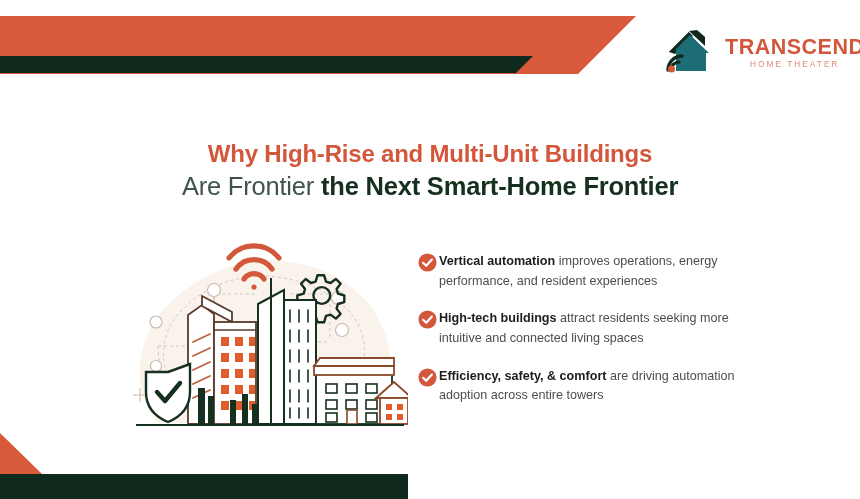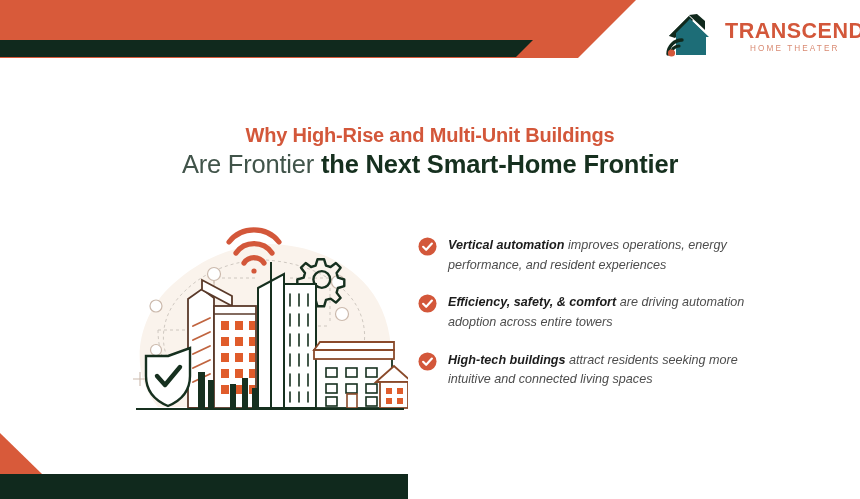--- a/index.html
+++ b/index.html
@@ -20,6 +20,7 @@
     position: absolute;
     inset: 0;
     background: #ffffff;
+    margin-top: 16px;
   }
 
   

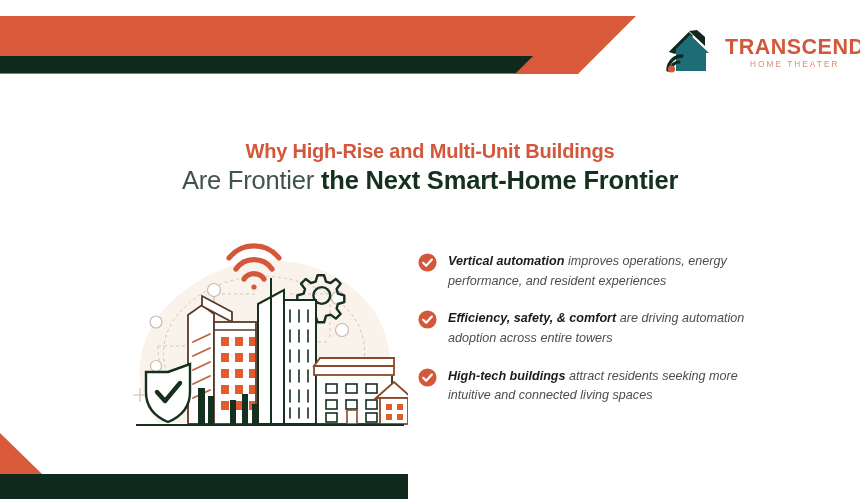--- a/index.html
+++ b/index.html
@@ -91,7 +91,7 @@
     text-align: center;
   }
   .headline-l1 {
-    font-size: 20px;
+    font-size: 24px;
     font-weight: bold;
     color: #d3573a;
     letter-spacing: -0.2px;

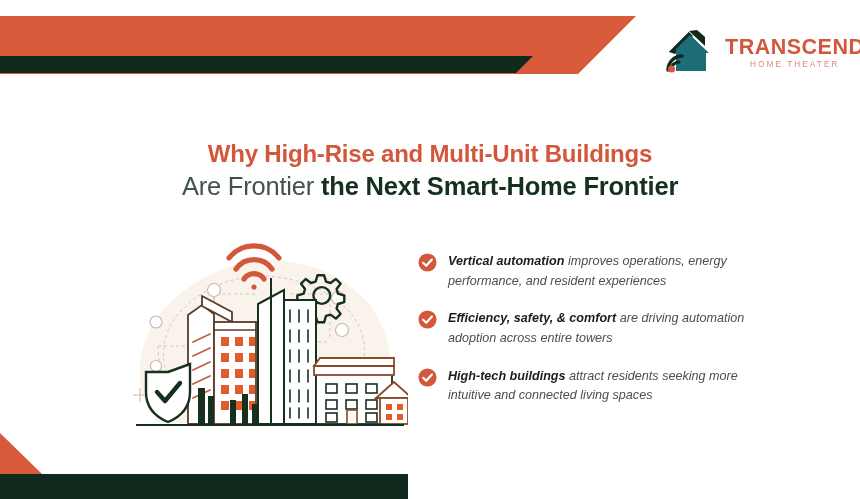--- a/index.html
+++ b/index.html
@@ -131,9 +131,8 @@
   .bullet {
     display: flex;
     align-items: flex-start;
-    gap: 11px;
+    gap: 2px;
     margin-bottom: 18px;
-    font-style: italic;
   }
   .bullet:last-child { margin-bottom: 0; }
   .bullet-icon {

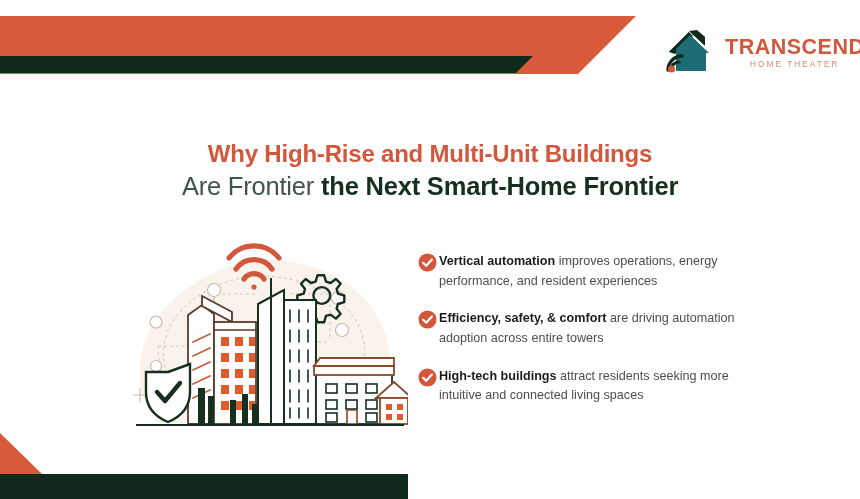--- a/index.html
+++ b/index.html
@@ -375,7 +375,7 @@
         <circle cx="10" cy="10" r="9.5" fill="#d3573a"></circle>
         <path d="M5.4,10.3 L8.6,13.4 L14.6,6.9" fill="none" stroke="#ffffff" stroke-width="2.3" stroke-linecap="round" stroke-linejoin="round"></path>
       </svg>
-      <div class="bullet-text"><b>Efficiency, safety, &amp; comfort</b><span> are driving automation adoption across entire towers</span></div>
+      <div class="bullet-text"><b>High-tech buildings</b><span> attract residents seeking more intuitive and connected living spaces</span></div>
     </div>
 
     <div class="bullet">
@@ -383,7 +383,7 @@
         <circle cx="10" cy="10" r="9.5" fill="#d3573a"></circle>
         <path d="M5.4,10.3 L8.6,13.4 L14.6,6.9" fill="none" stroke="#ffffff" stroke-width="2.3" stroke-linecap="round" stroke-linejoin="round"></path>
       </svg>
-      <div class="bullet-text"><b>High-tech buildings</b><span> attract residents seeking more intuitive and connected living spaces</span></div>
+      <div class="bullet-text"><b>Efficiency, safety, &amp; comfort</b><span> are driving automation adoption across entire towers</span></div>
     </div>
 
   </div>

